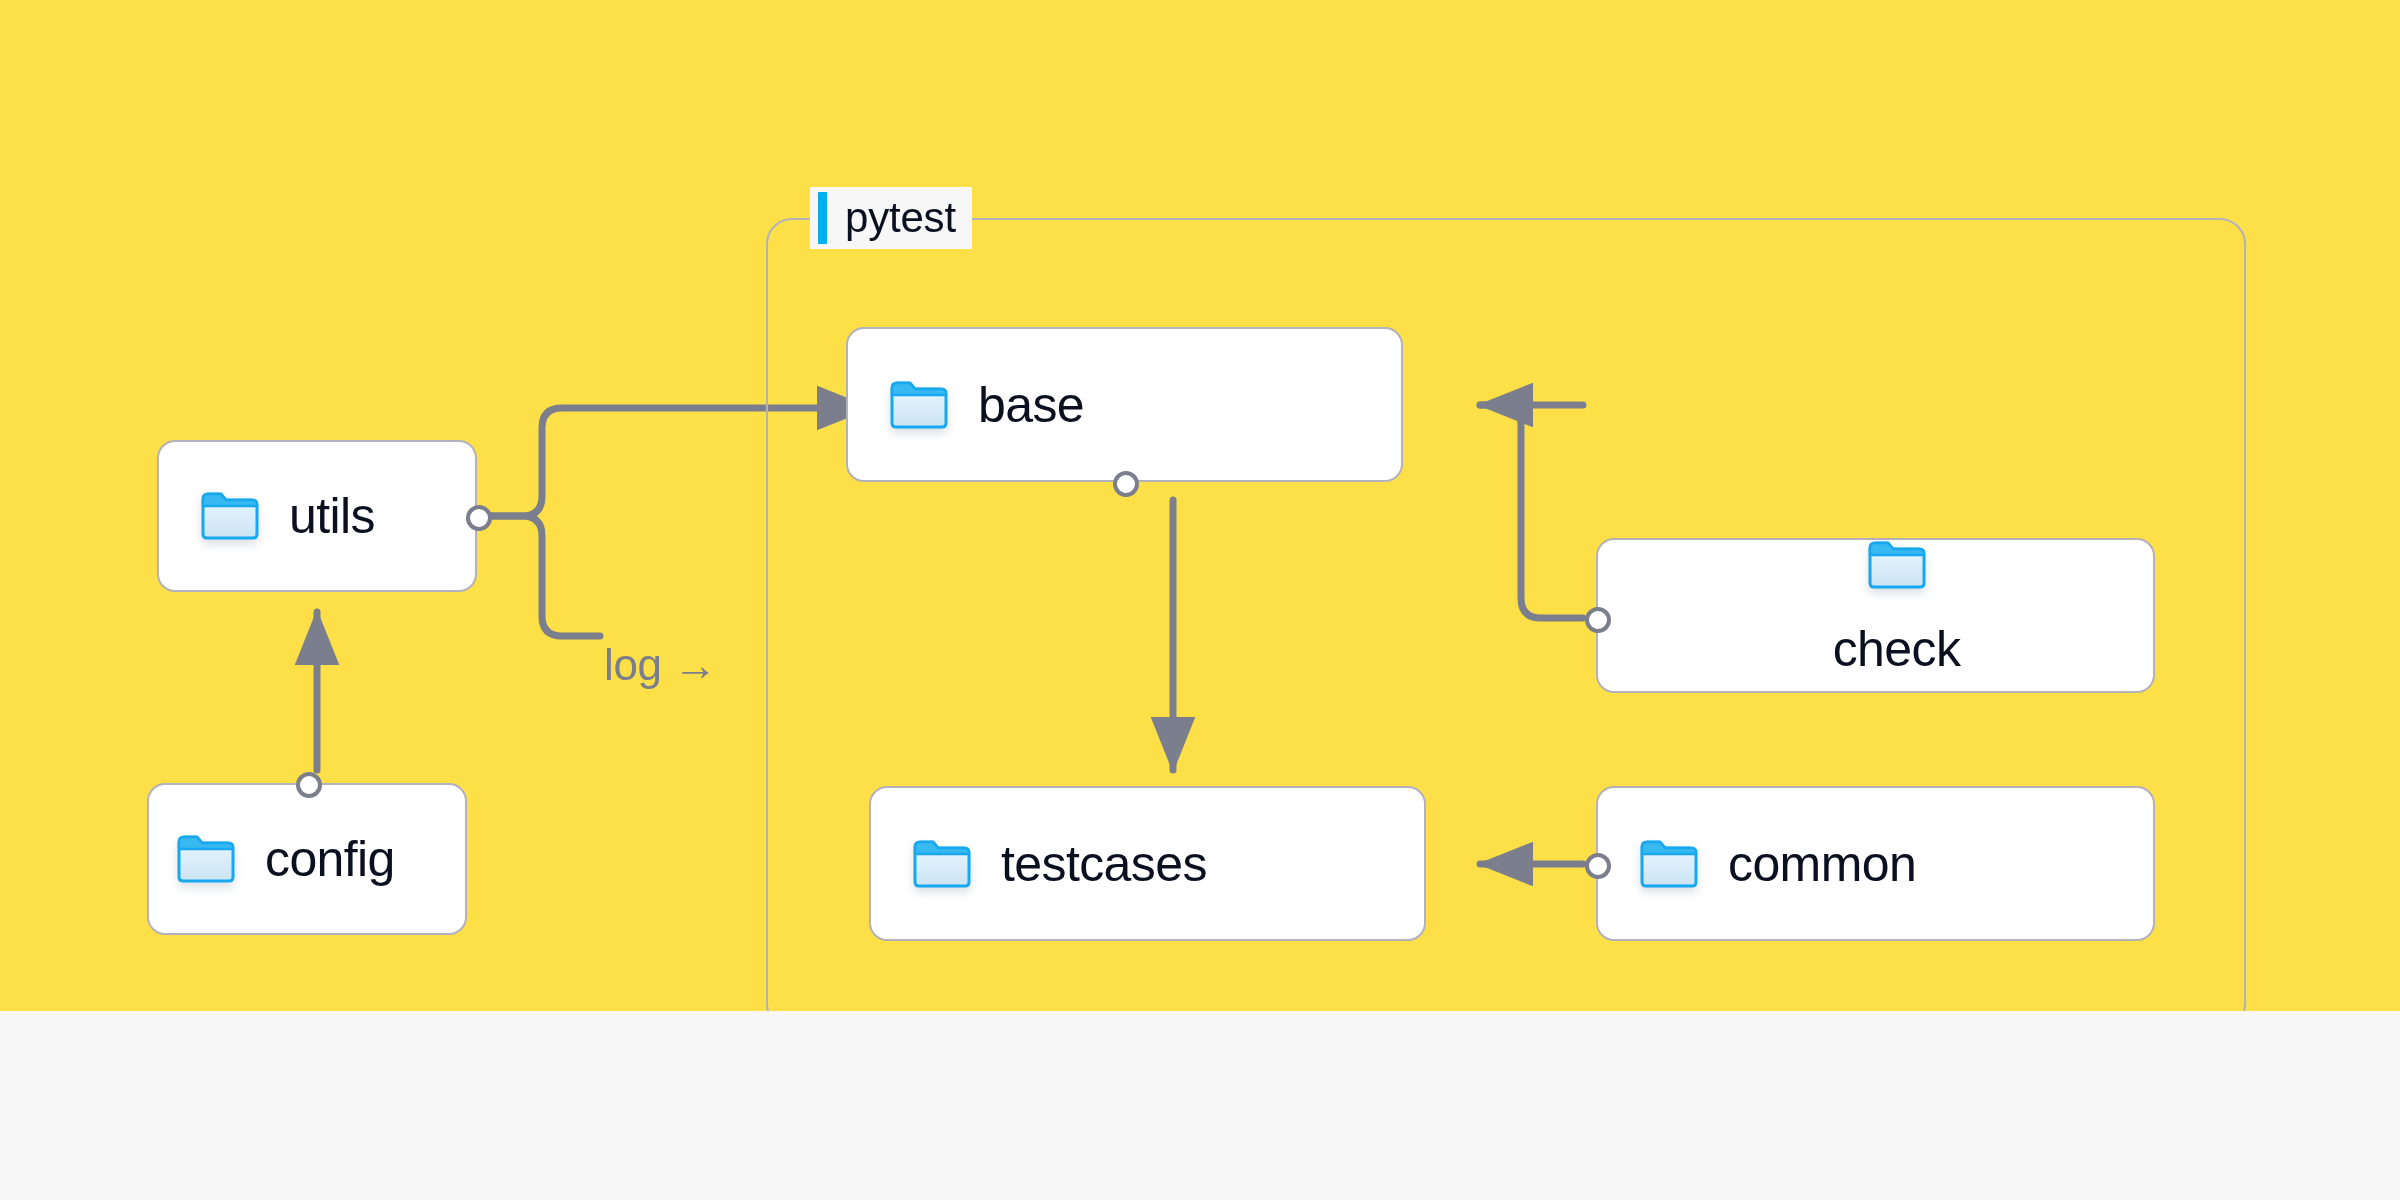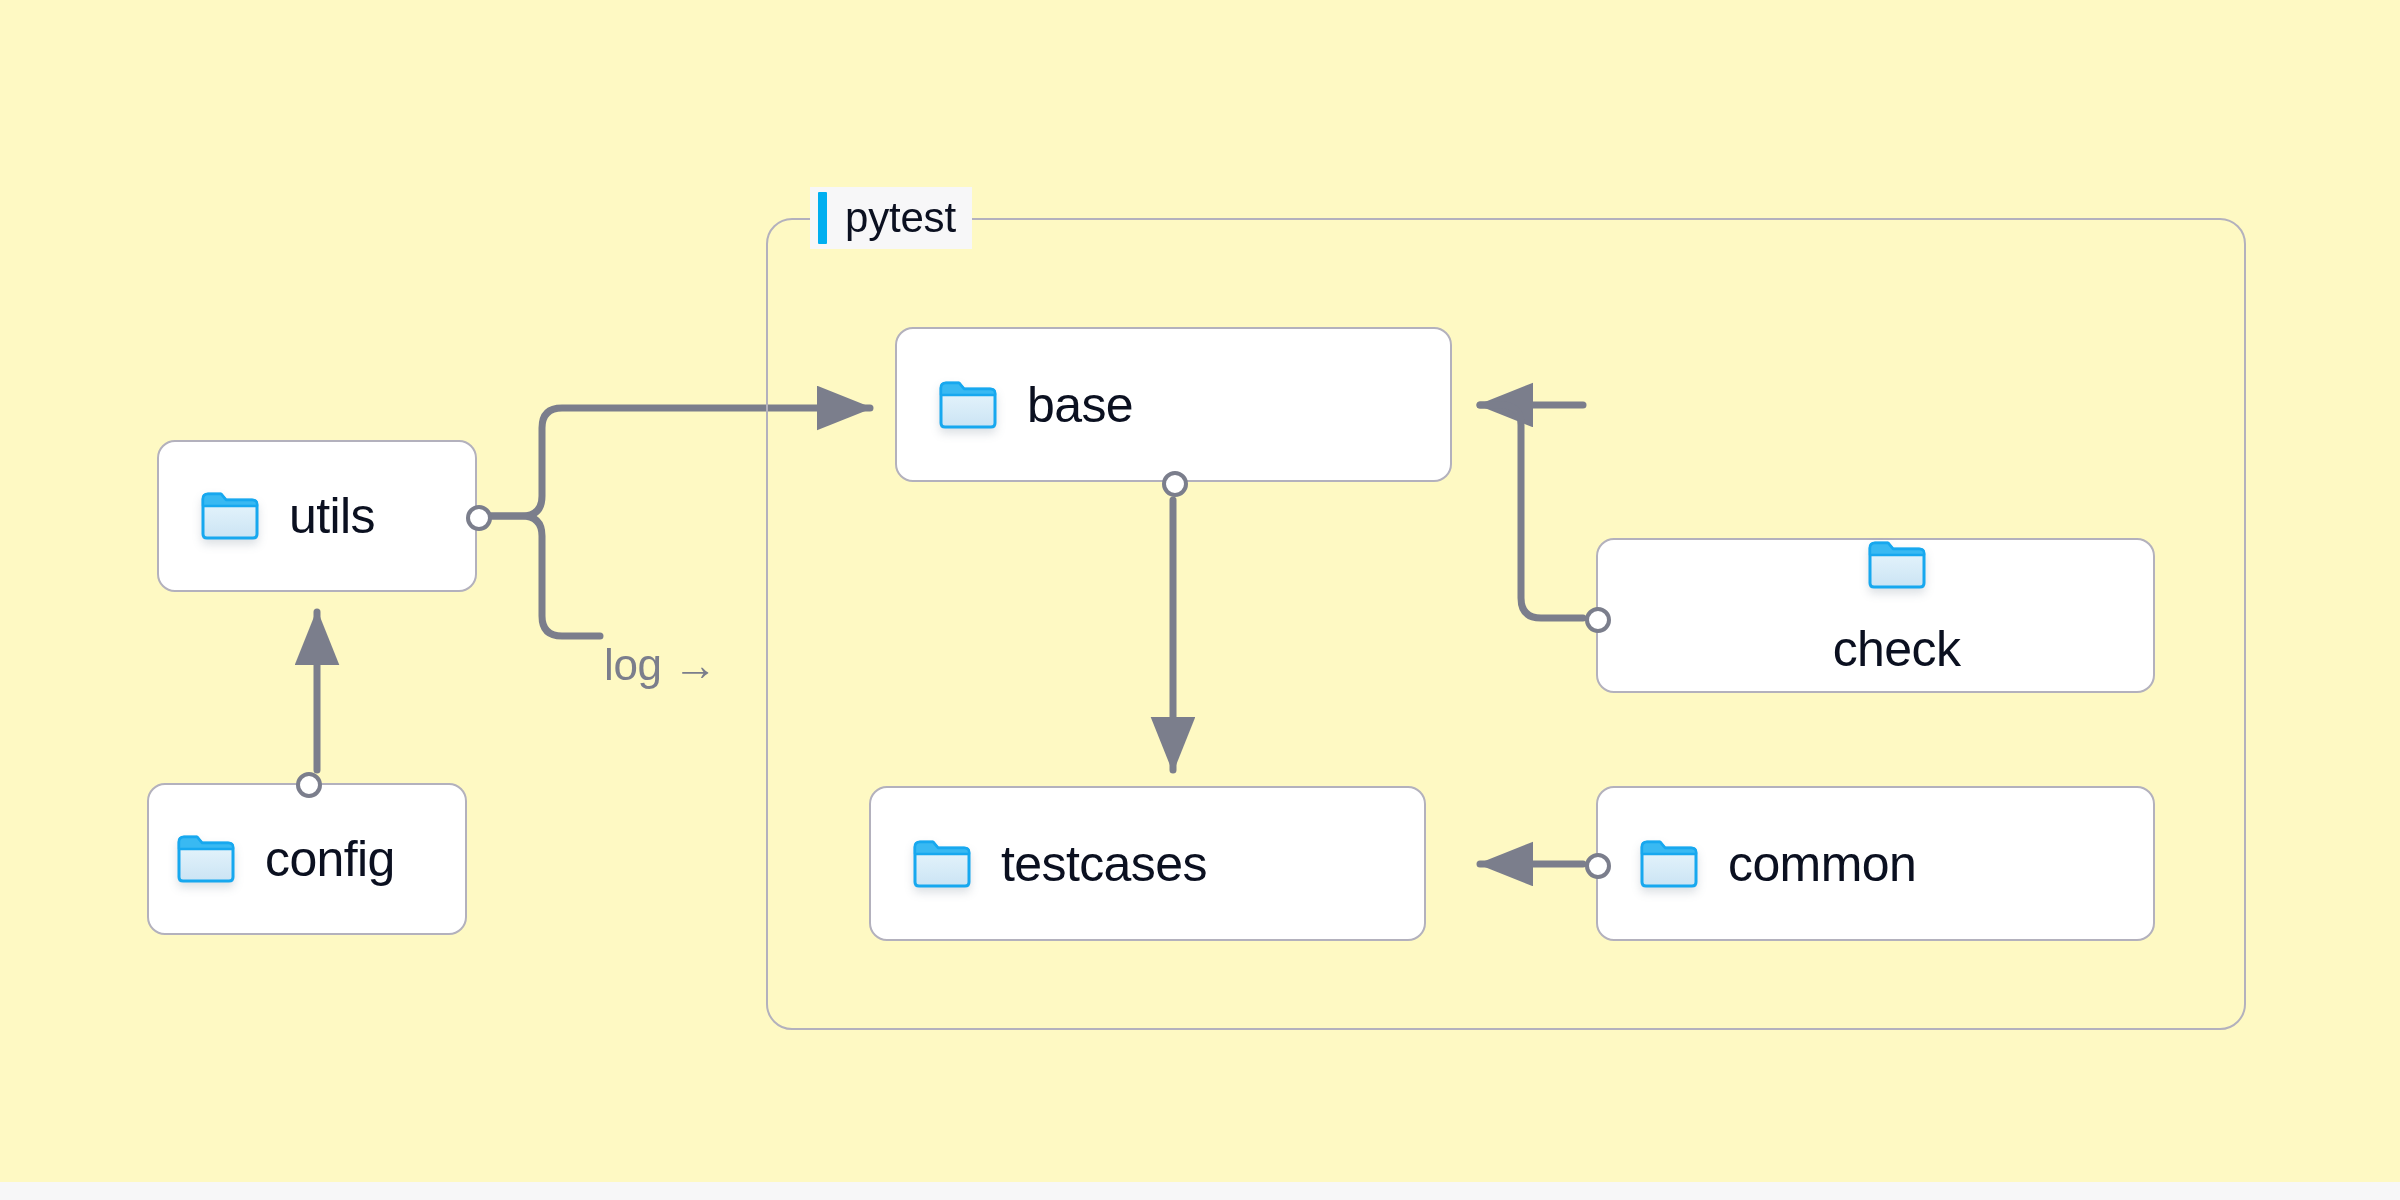--- a/index.html
+++ b/index.html
@@ -10,8 +10,8 @@
   #stage {
     position: relative;
     width: 2400px;
-    height: 1182px;
-    background: #fef9c3;
+    height: 1011px;
+    background: #fde047;
     font-family: "Liberation Sans", sans-serif;
     overflow: hidden;
   }

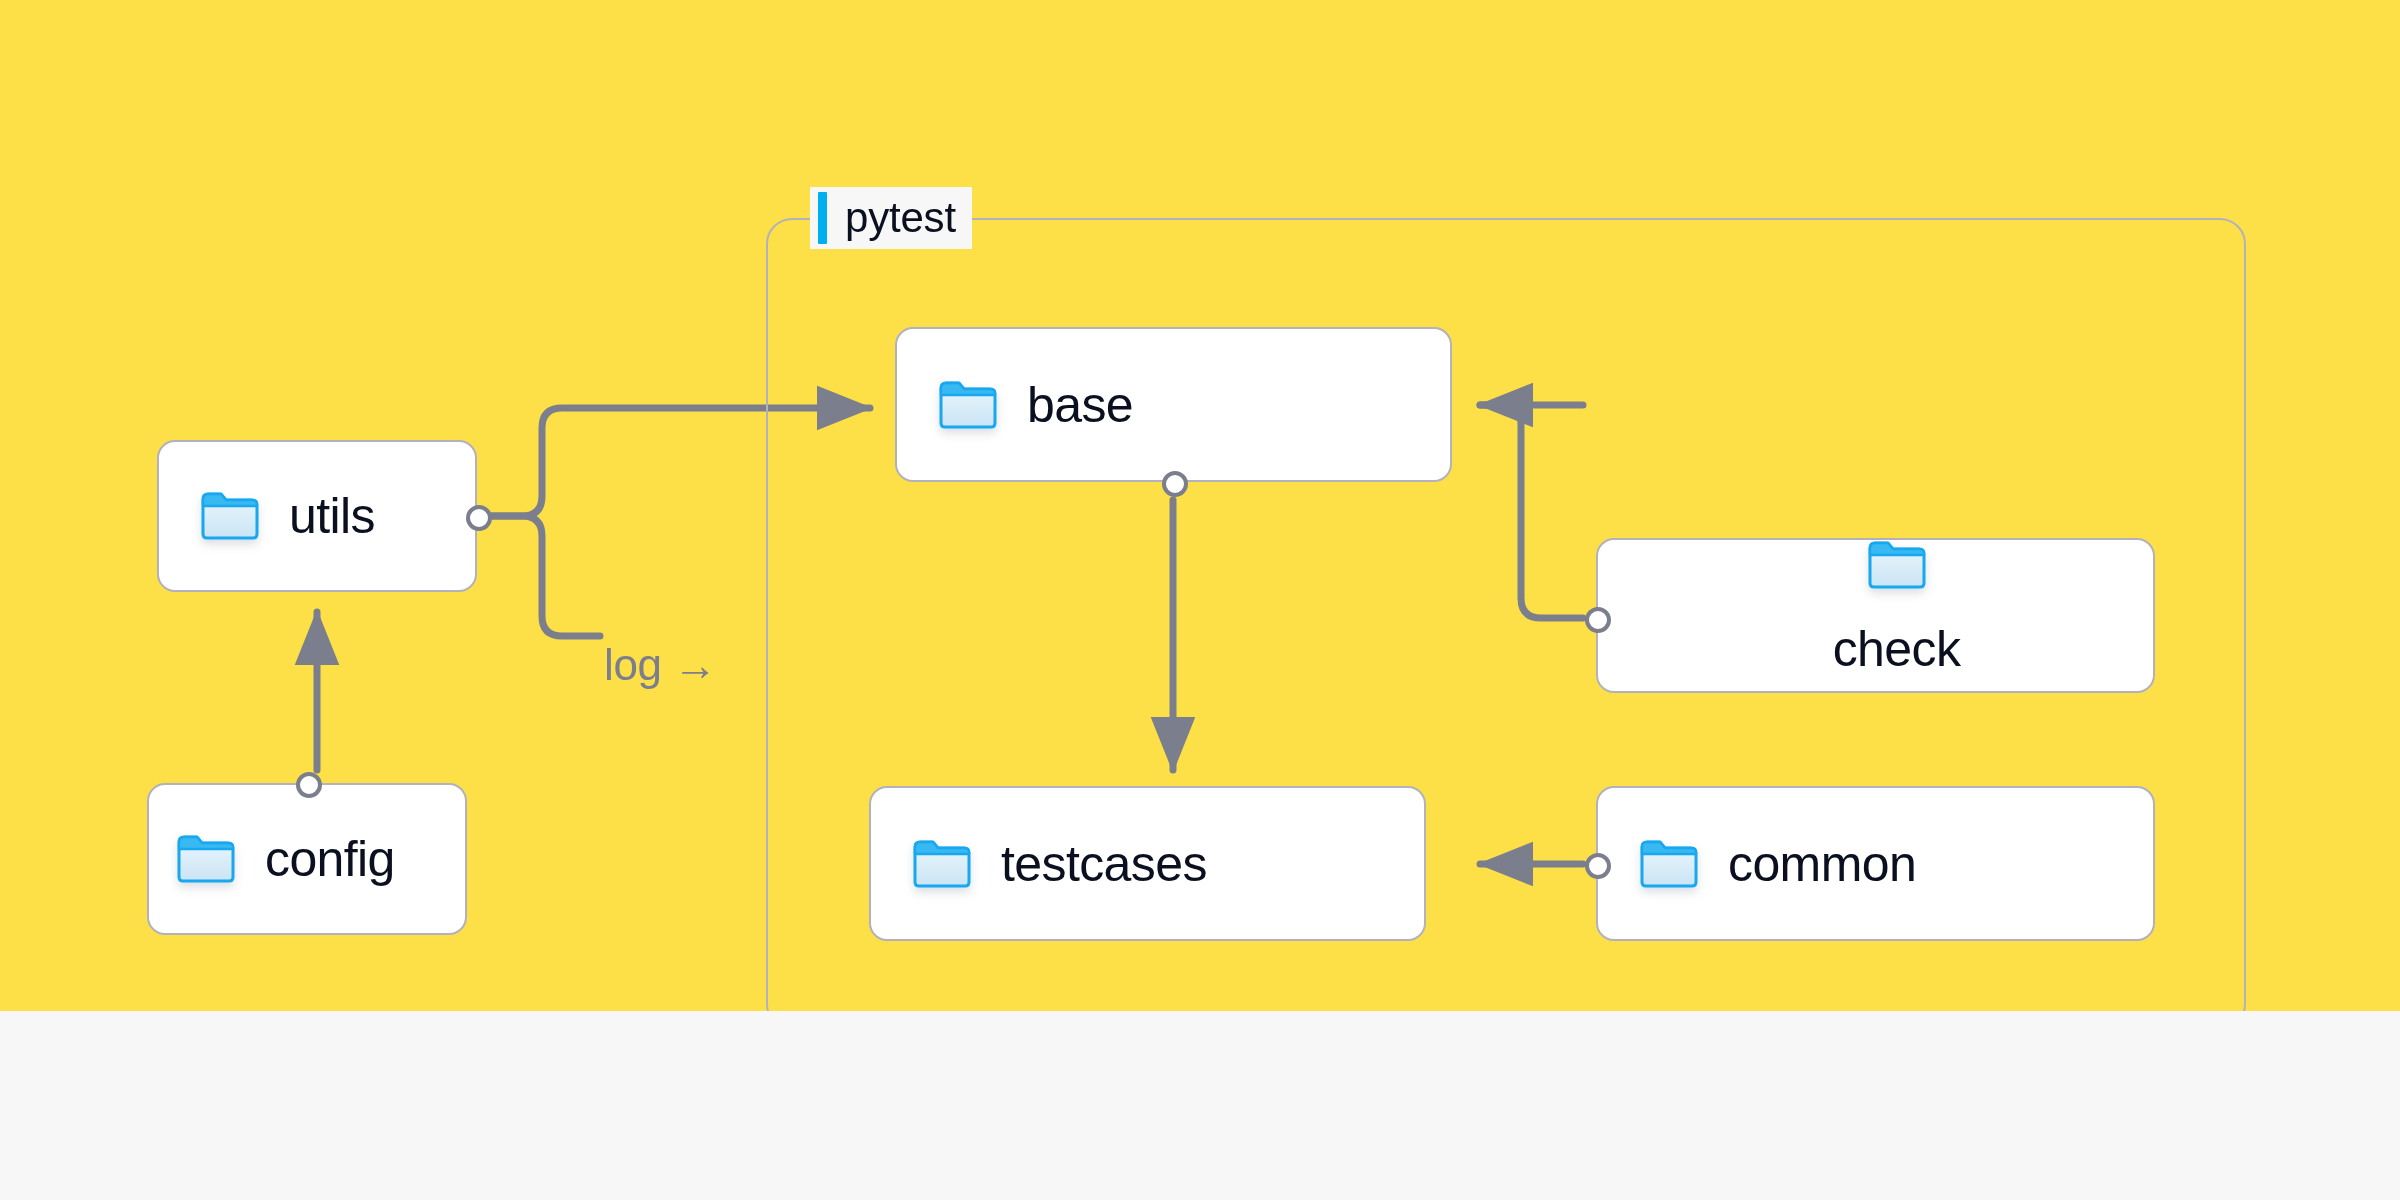--- a/index.html
+++ b/index.html
@@ -154,7 +154,7 @@
     <div class="port" style="left:147px; top:-13px;"></div>
   </div>
 
-  <div class="node" style="left:895px; top:327px; width:557px; height:155px;">
+  <div class="node" style="left:846px; top:327px; width:557px; height:155px;">
     <svg class="folder-icon" viewBox="0 0 58 50">
       <path d="M2 8 Q2 3 7 3 L20 3 L25 9 L51 9 Q56 9 56 14 L56 43 Q56 47 52 47 L6 47 Q2 47 2 43 Z" fill="url(#folderGrad)" stroke="#17a8ef" stroke-width="3" stroke-linejoin="round"></path>
       <path d="M2 8 Q2 3 7 3 L20 3 L25 9 L51 9 Q56 9 56 13 L56 15 L2 15 Z" fill="#39b9f2" stroke="#17a8ef" stroke-width="2.4" stroke-linejoin="round"></path>

